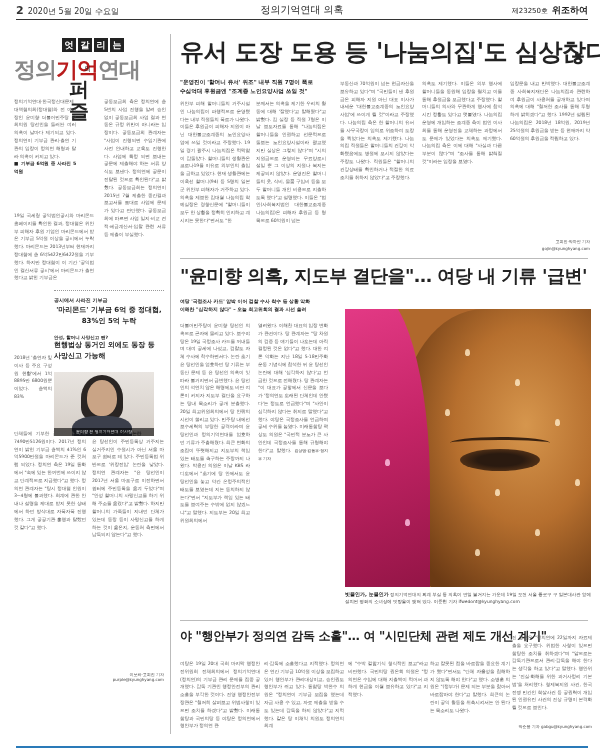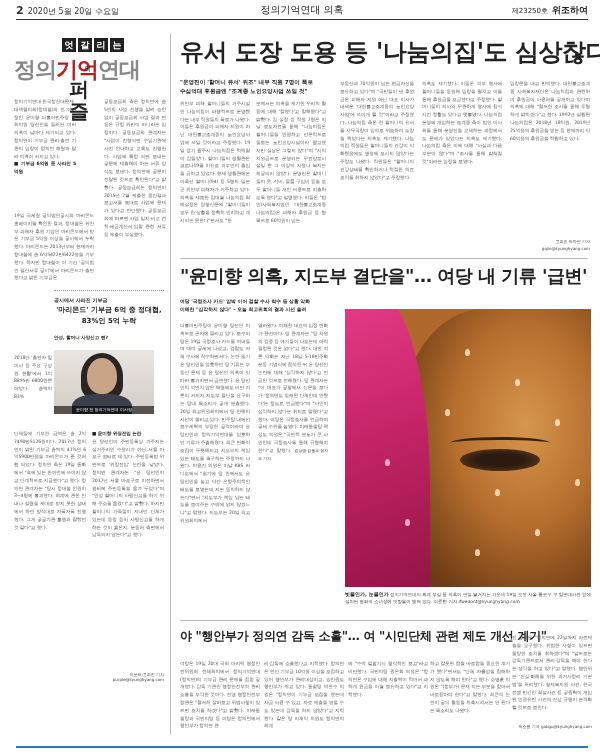--- a/index.html
+++ b/index.html
@@ -122,6 +122,7 @@
   <div class="sb-kicker">공시에서 사라진 기부금</div>
   <div class="sb-head">'마리몬드' 기부금 6억 중 정대협, 83%인 5억 누락</div>
   <div class="sb-kicker2">안성, 할머니 사망신고 땐?</div>
+  <div class="sb-head2">현행법상 동거인 외에도 동장 등 사망신고 가능해</div>
   <div class="photo-person">
     <div class="hair"></div>
       <div class="face"></div>

